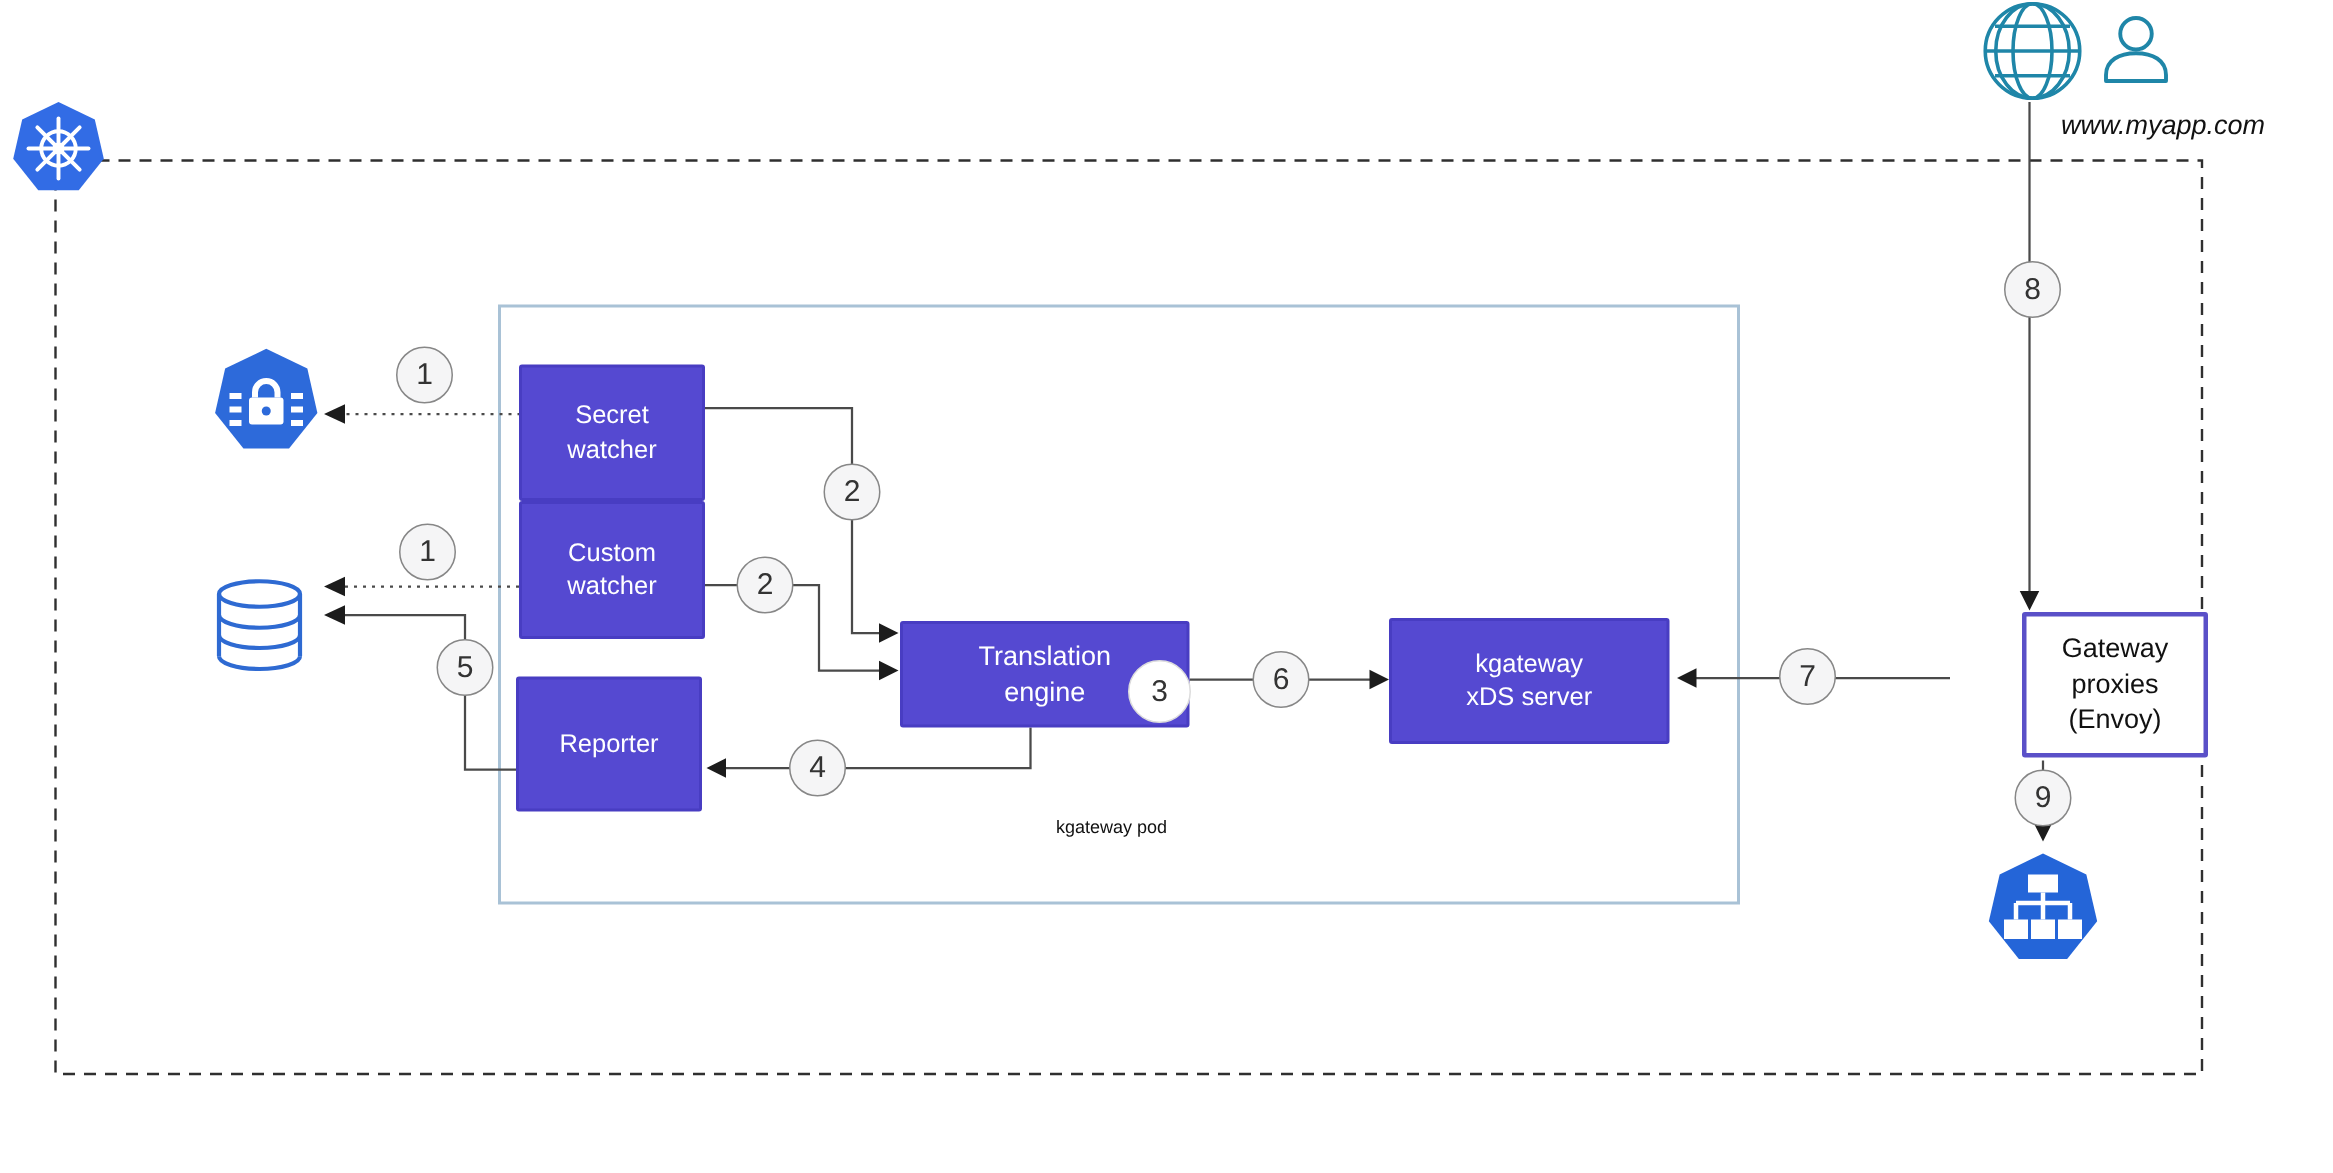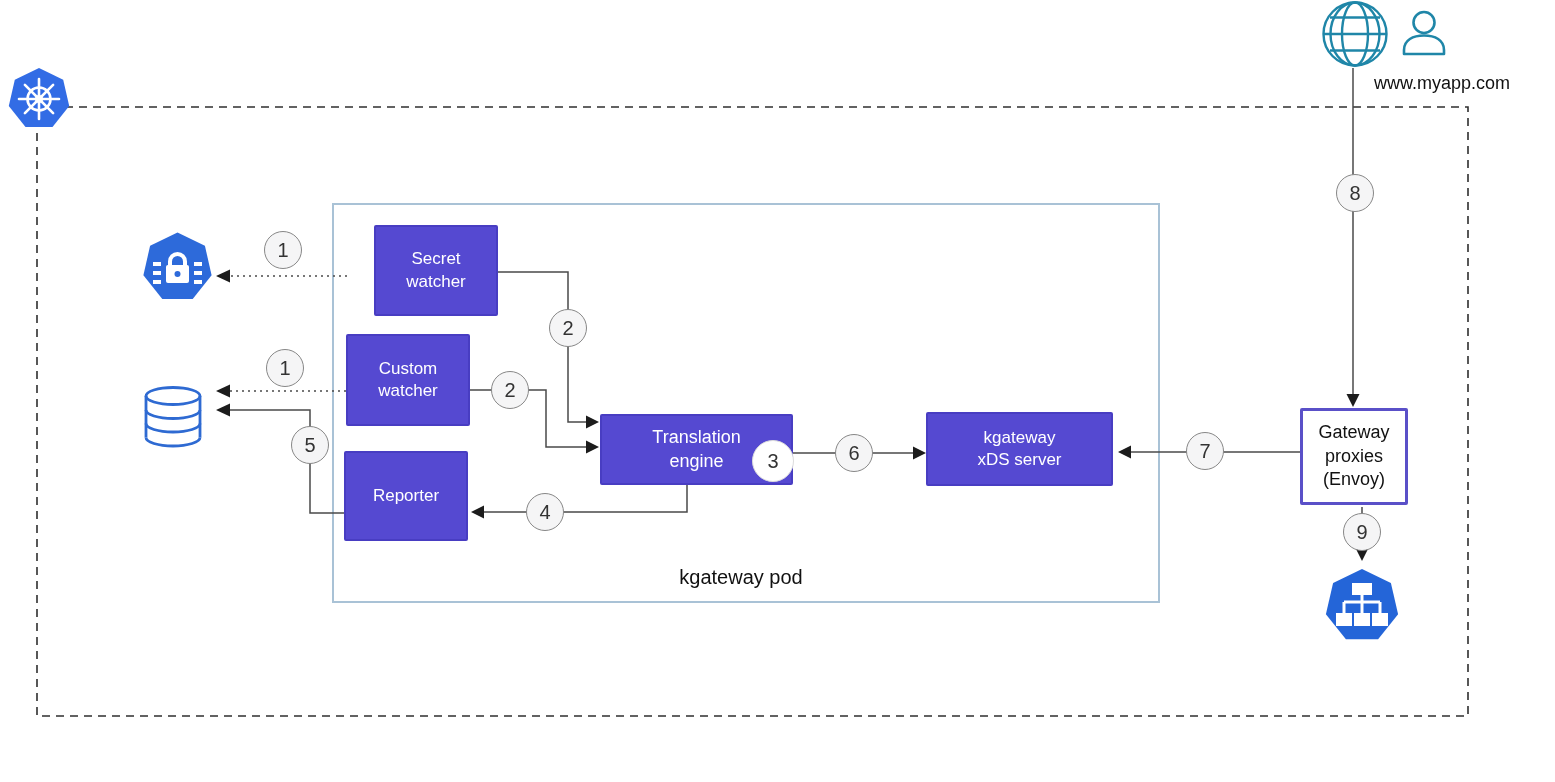--- a/index.html
+++ b/index.html
@@ -26,7 +26,7 @@
   .icon{position:absolute;z-index:4;}
   .icon-label{position:absolute;text-align:center;font-size:19px;color:#111;
        white-space:pre-line;line-height:1.25;z-index:4;}
-  #myapp-label{text-align:left;font-size:18px;}
+  #myapp-label{text-align:left;font-size:18px;font-style:italic;}
 </style>
 </head>
 <body>

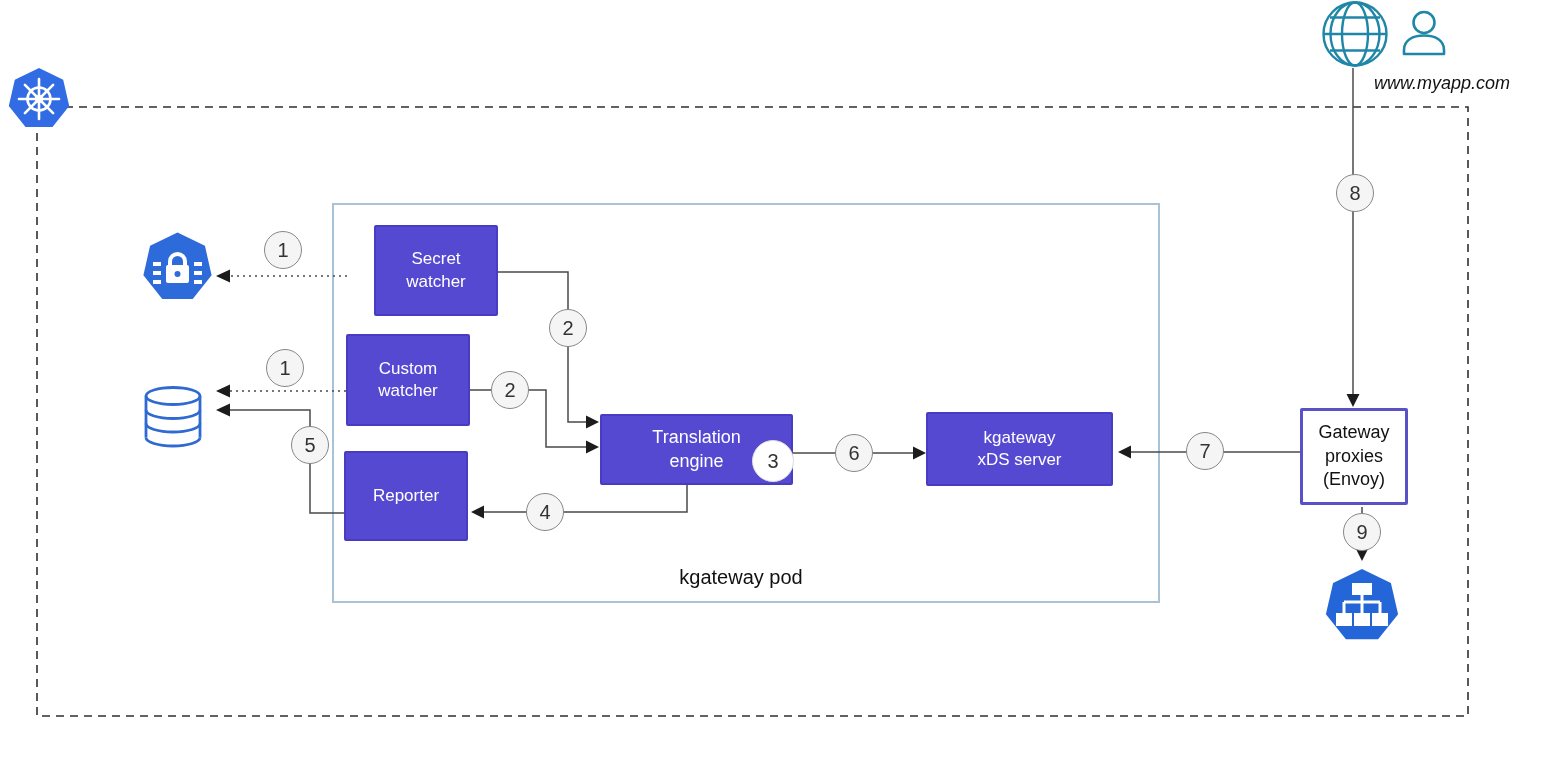--- a/index.html
+++ b/index.html
@@ -77,7 +77,7 @@
     </g>
   </svg>
 
-  <div class="node" id="secret-watcher" style="left:346px;top:225px;width:124px;height:91px;margin-left:28px;">Secret
+  <div class="node" id="secret-watcher" style="left:346px;top:243px;width:124px;height:91px;">Secret
 watcher</div>
   <div class="node" id="config-watcher" style="left:346px;top:334px;width:124px;height:92px;">Custom
 watcher</div>

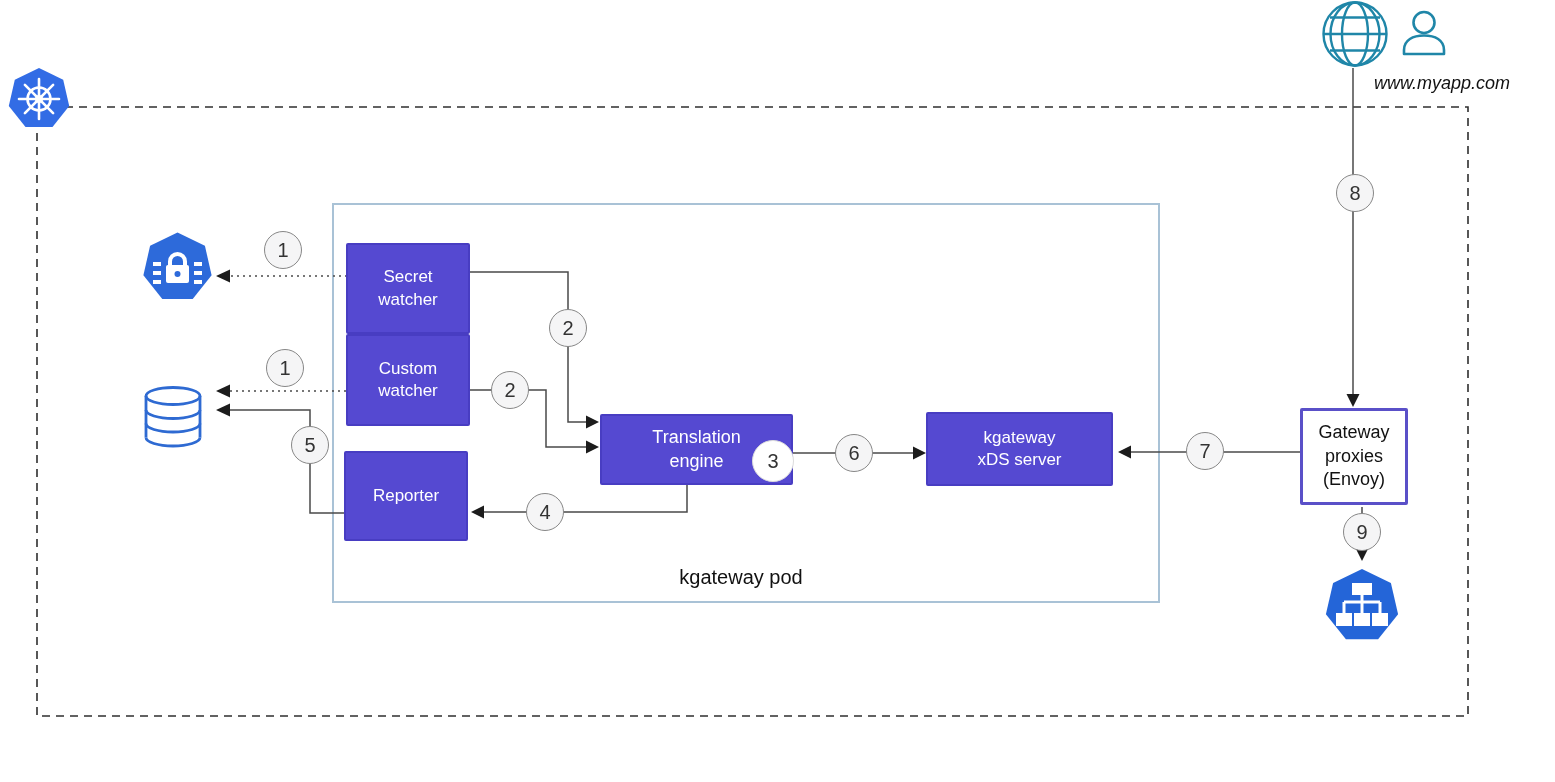--- a/index.html
+++ b/index.html
@@ -84,7 +84,7 @@
   <div class="node" id="translation-engine" style="left:600px;top:414px;width:193px;height:71px;">Translation
 engine</div>
   <div class="node" id="reporter" style="left:344px;top:451px;width:124px;height:90px;">Reporter</div>
-  <div class="node" id="xds-server" style="left:926px;top:412px;width:187px;height:74px;">kgateway
+  <div class="node" id="xds-server" style="left:926px;top:412px;width:187px;height:84px;">kgateway
 xDS server</div>
 
   <div id="gateway-proxies">Gateway

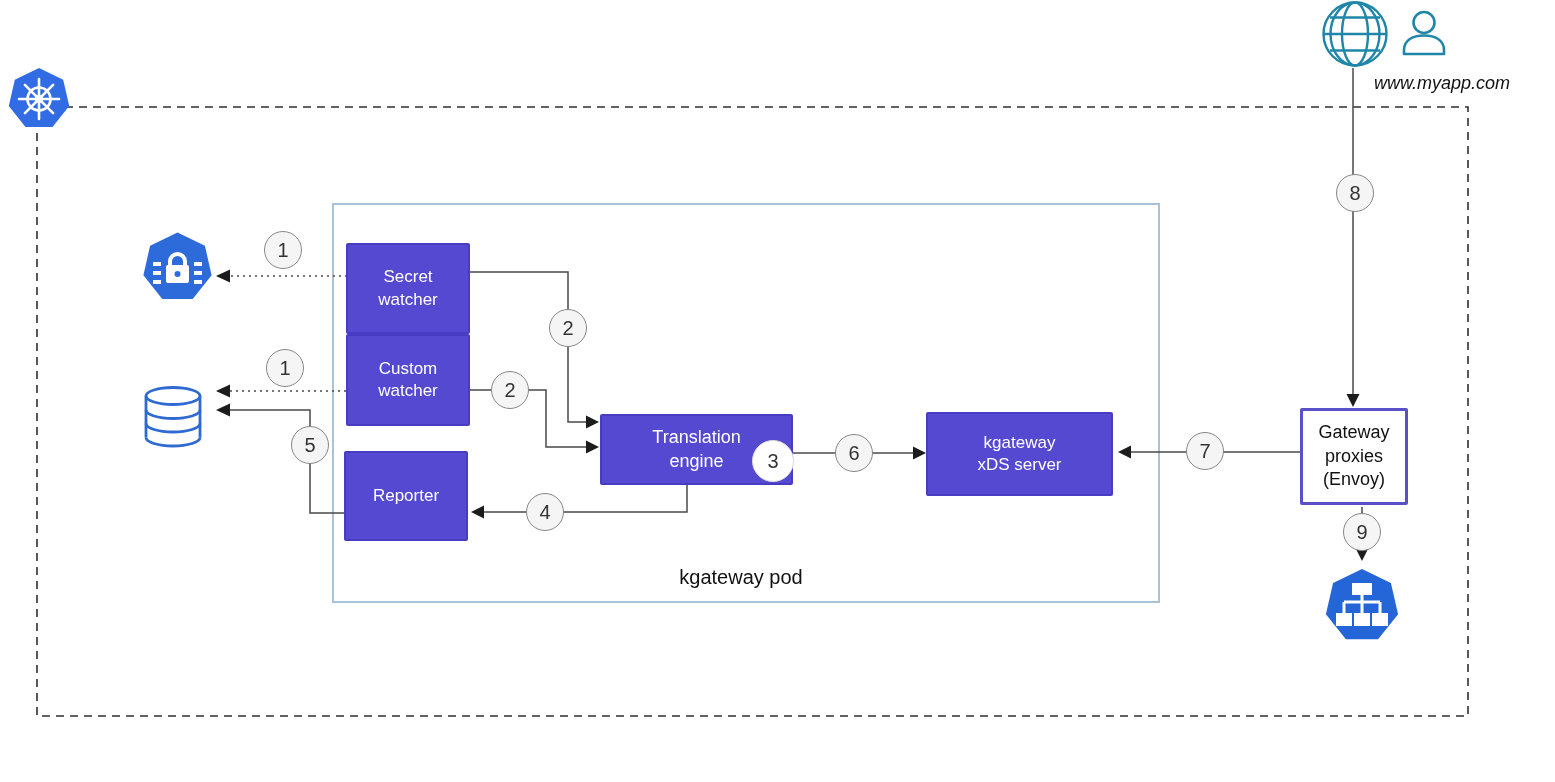--- a/index.html
+++ b/index.html
@@ -15,7 +15,7 @@
        color:#fff;display:flex;align-items:center;justify-content:center;text-align:center;
        white-space:pre-line;font-size:17px;line-height:1.32;box-sizing:border-box;z-index:4;}
   #translation-engine{font-size:18px;}
-  #gateway-proxies{position:absolute;left:1300px;top:408px;width:108px;height:97px;
+  #gateway-proxies{position:absolute;left:1348px;top:408px;width:124px;height:97px;
        background:#fff;border:3px solid #5a50c8;border-radius:2px;color:#111;
        display:flex;align-items:center;justify-content:center;text-align:center;
        white-space:pre-line;font-size:18px;line-height:1.3;box-sizing:border-box;z-index:4;}

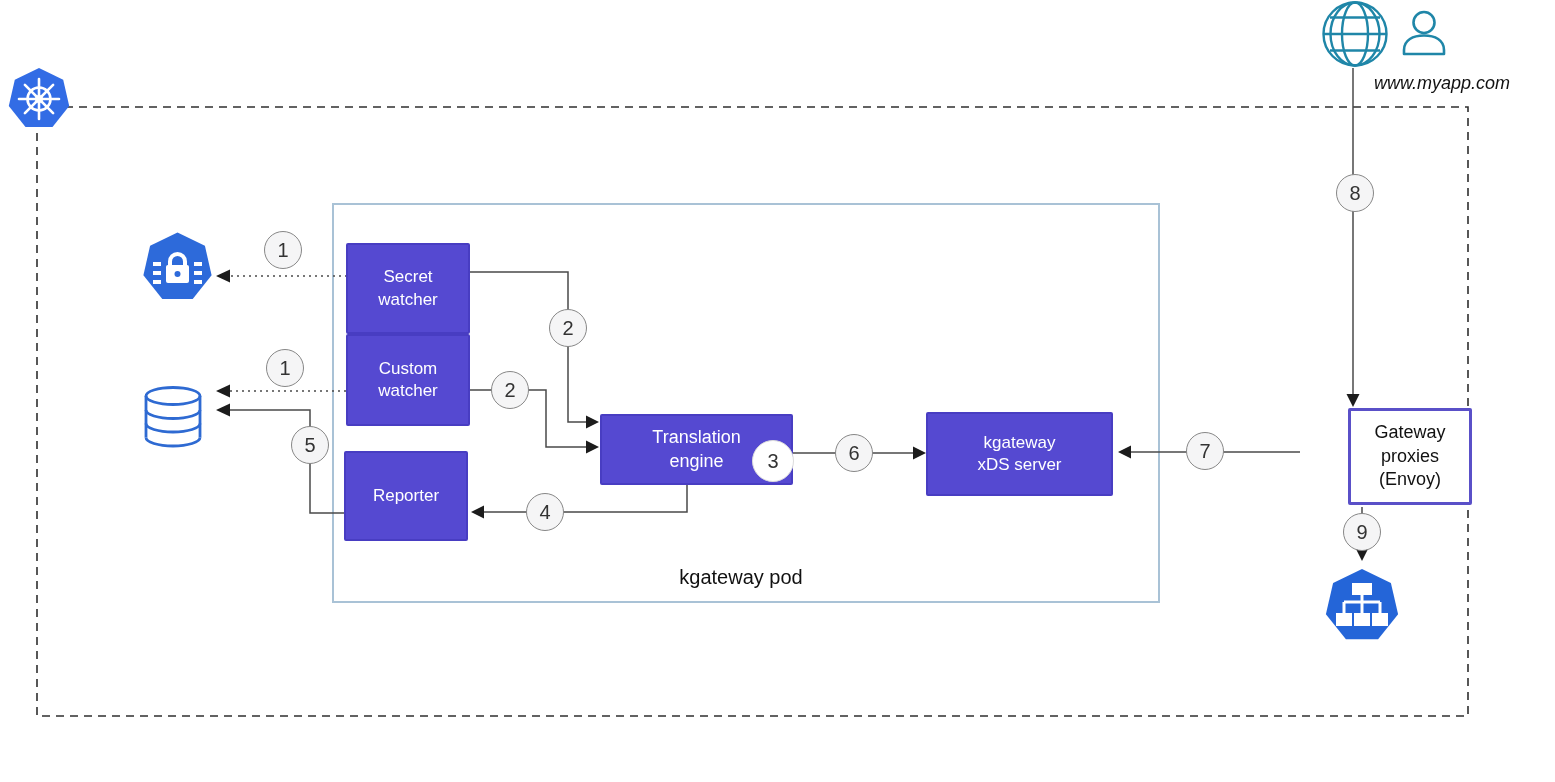--- a/index.html
+++ b/index.html
@@ -9,8 +9,8 @@
   #wires{position:absolute;left:0;top:0;z-index:2;pointer-events:none;}
   #pod{position:absolute;left:332px;top:203px;width:828px;height:400px;
        border:2px solid #a9c2d6;background:transparent;box-sizing:border-box;z-index:1;}
-  .pod-label{position:absolute;left:651px;top:566px;width:180px;text-align:center;
-       font-size:20px;color:#111;z-index:4;}
+  .pod-label{position:absolute;left:651px;top:544px;width:180px;text-align:center;
+       font-size:12px;color:#111;z-index:4;}
   .node{position:absolute;background:#5549d1;border:2px solid #483dc2;border-radius:2px;
        color:#fff;display:flex;align-items:center;justify-content:center;text-align:center;
        white-space:pre-line;font-size:17px;line-height:1.32;box-sizing:border-box;z-index:4;}

